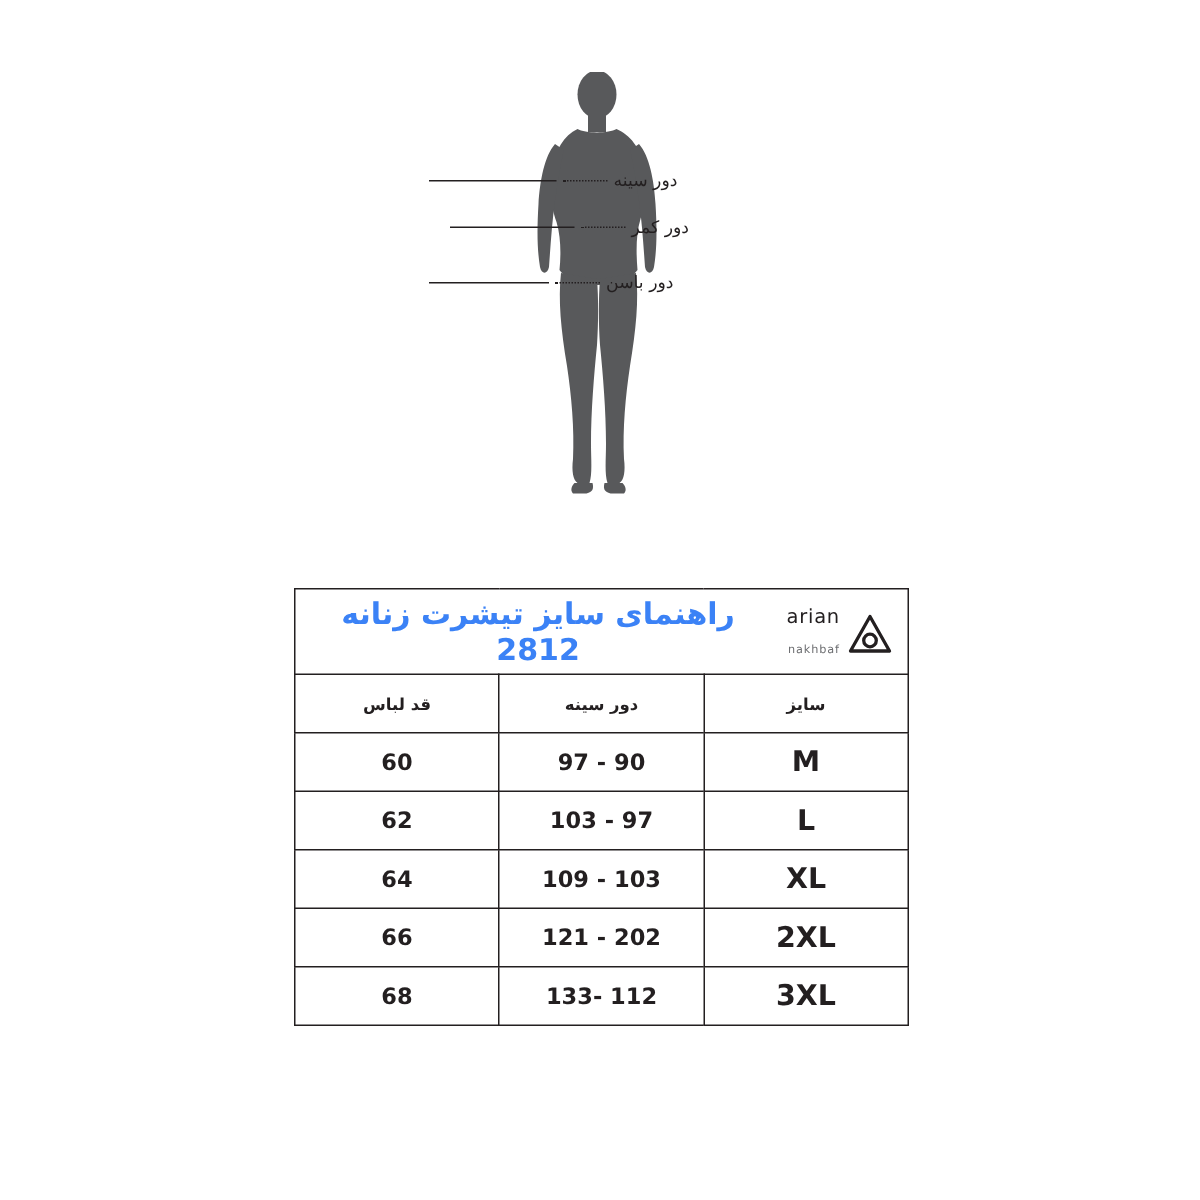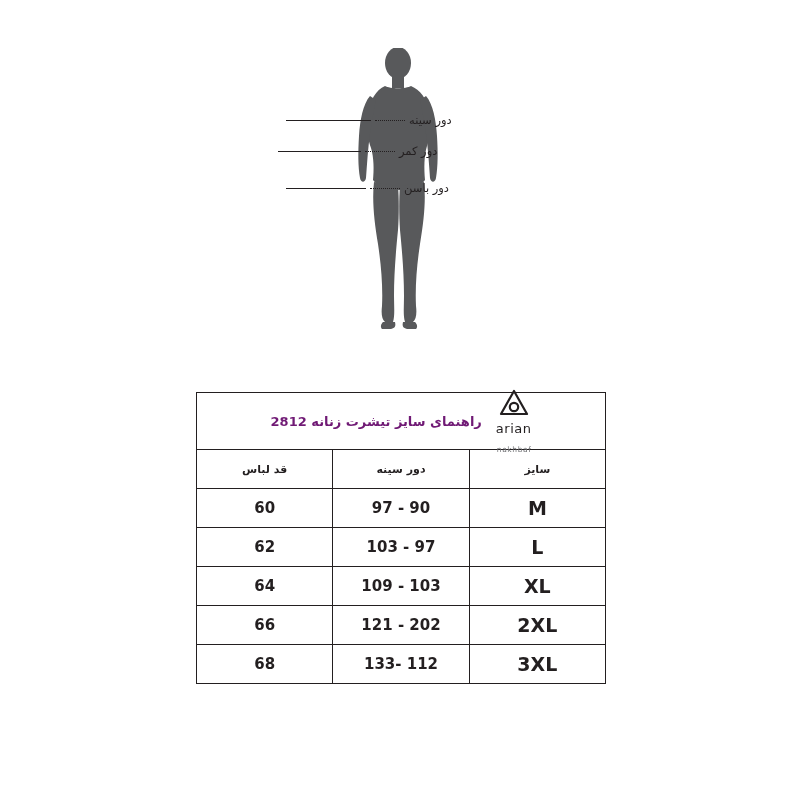--- a/index.html
+++ b/index.html
@@ -57,7 +57,7 @@
   }
 
   #callout-bust  { left: 286px; top: 113px; }
-  #callout-waist { left: 278px; top: 144px; }
+  #callout-waist { left: 300px; top: 144px; }
   #callout-hip   { left: 286px; top: 181px; }
 
   #callout-bust  .solid { width: 85px; }

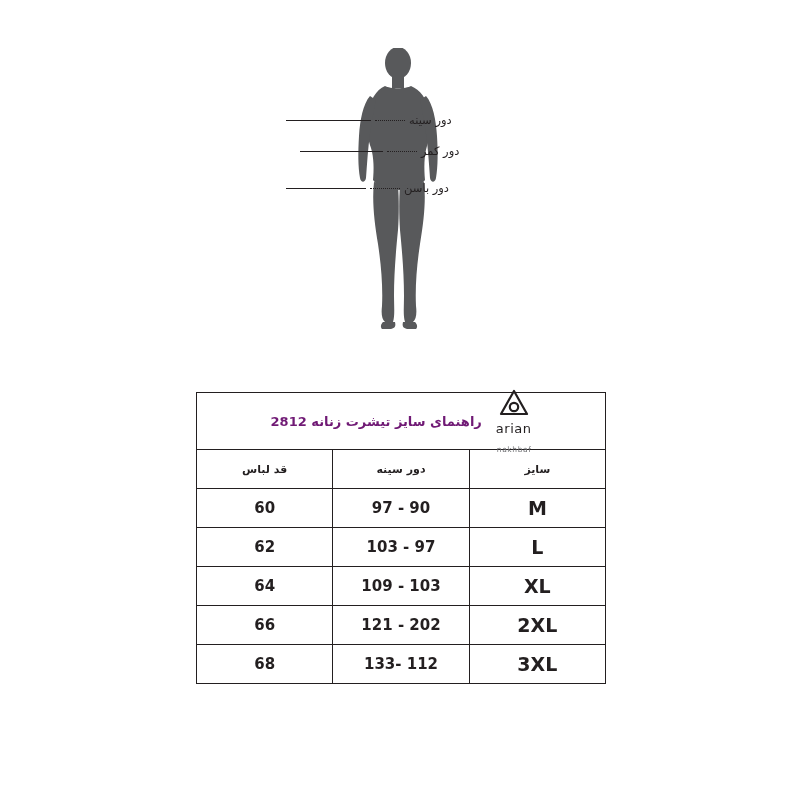--- a/index.html
+++ b/index.html
@@ -93,9 +93,9 @@
     height: 56px;
   }
   .title-text {
-    font-size: 13px;
-    font-weight: bold;
-    color: #701a75;
+    font-size: 20px;
+    font-weight: bold;
+    color: #3b82f6;
     direction: rtl;
   }
   .logo {

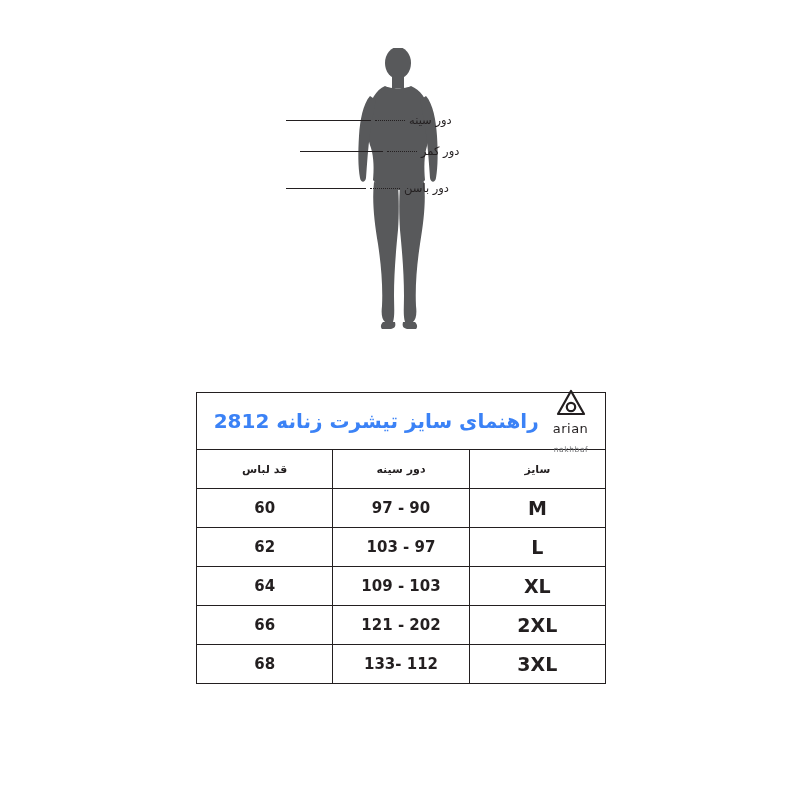--- a/index.html
+++ b/index.html
@@ -100,8 +100,8 @@
   }
   .logo {
     display: flex;
-    flex-direction: column;
-    align-items: center;
+    flex-direction: row;
+    align-items: flex-end;
     gap: 5px;
   }
   .logo-mark {

